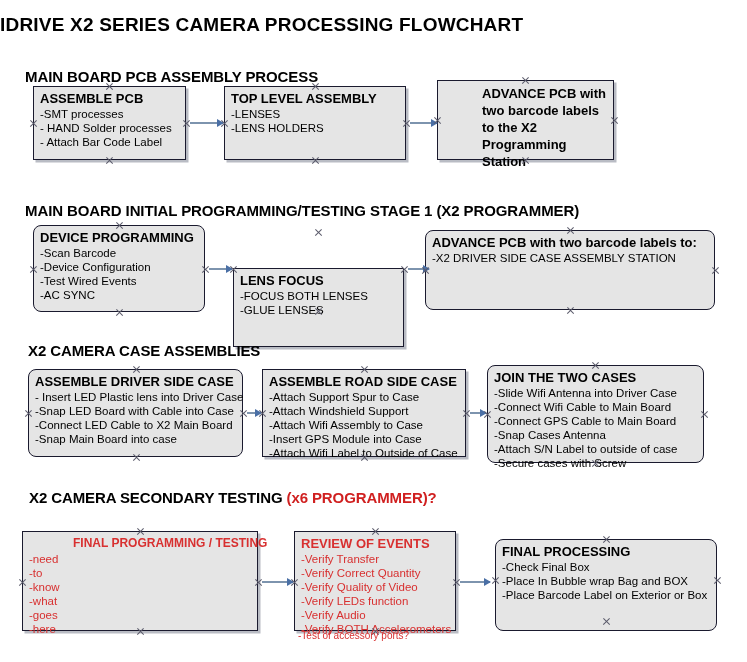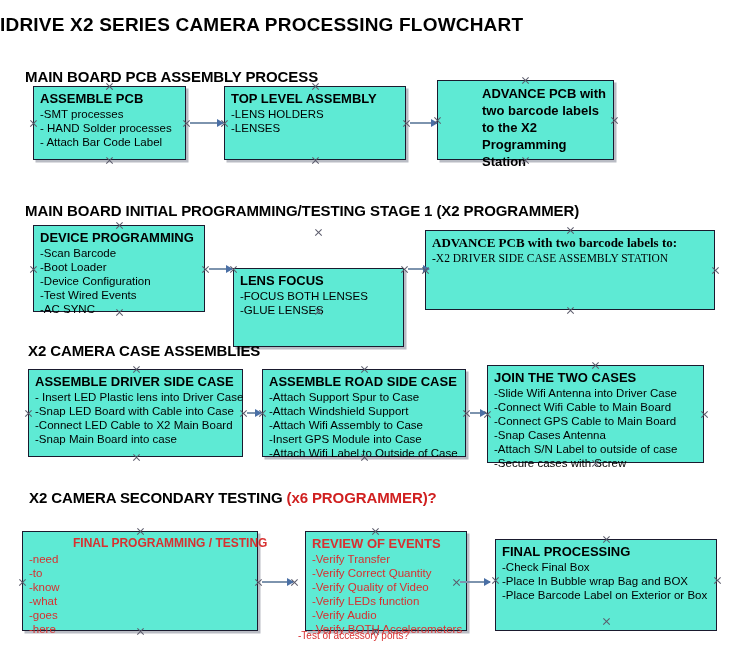--- a/index.html
+++ b/index.html
@@ -43,7 +43,7 @@
   .pbox {
     position: absolute;
     box-sizing: border-box;
-    background: #5eead4;
+    background: #e5e5e5;
     border: 1.4px solid #1a1a2e;
     box-shadow: 2.5px 2.5px 0 0 #b9bcc4;
     padding: 4px 5px 4px 6px;

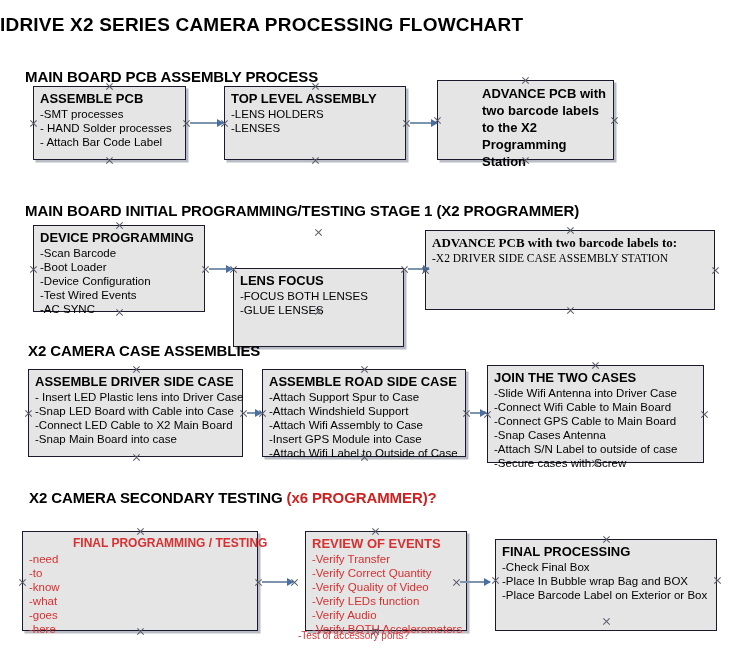--- a/index.html
+++ b/index.html
@@ -151,8 +151,8 @@
 
   <div class="pbox" style="left:224px; top:86px; width:182px; height:74px;">
     <div class="btitle">TOP LEVEL ASSEMBLY</div>
+    <div class="bline">-LENSES</div>
     <div class="bline">-LENS HOLDERS</div>
-    <div class="bline">-LENSES</div>
   </div>
   <div class="cx" style="left:315px; top:86px;"></div>
   <div class="cx" style="left:315px; top:160px;"></div>

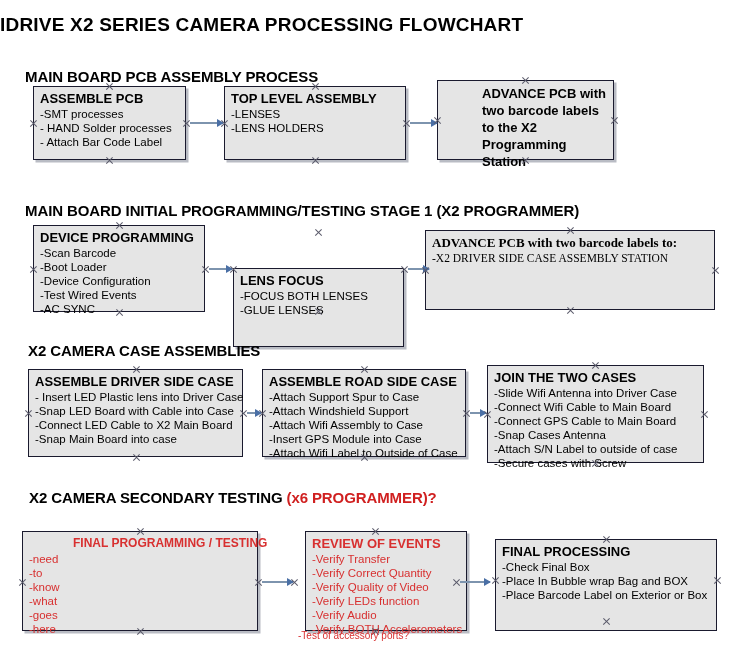--- a/index.html
+++ b/index.html
@@ -51,6 +51,7 @@
   }
   .pbox.plain {
     box-shadow: none;
+    border-radius: 8px;
   }
   .pbox .btitle {
     font-size: 13px;

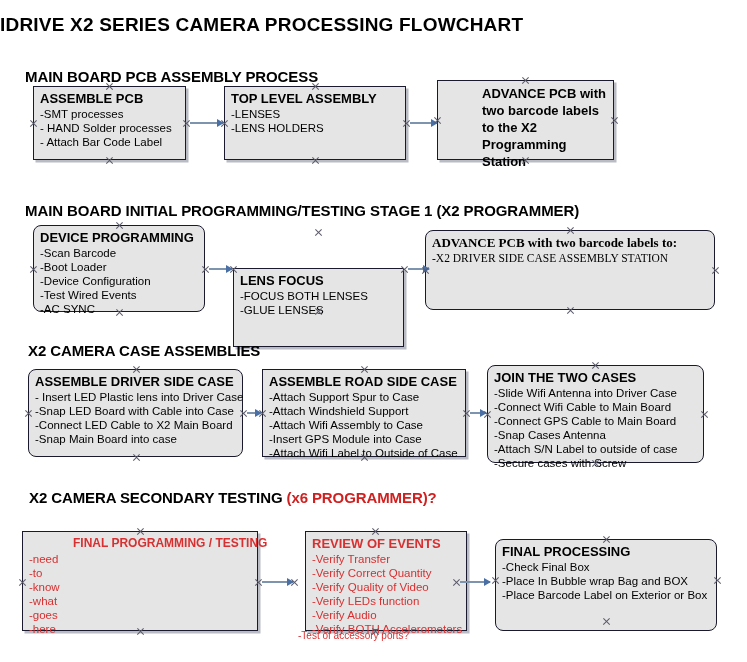--- a/index.html
+++ b/index.html
@@ -199,7 +199,7 @@
 
   <div class="conn" style="left:408px; top:268px; width:21px;"></div>
 
-  <div class="pbox plain" style="left:425px; top:230px; width:290px; height:80px;font-family:Liberation Serif, serif;">
+  <div class="pbox plain" style="left:425px; top:230px; width:290px; height:80px;">
     <div class="btitle">ADVANCE PCB with two barcode labels to:</div>
     <div class="bline">-X2 DRIVER  SIDE  CASE  ASSEMBLY STATION</div>
   </div>

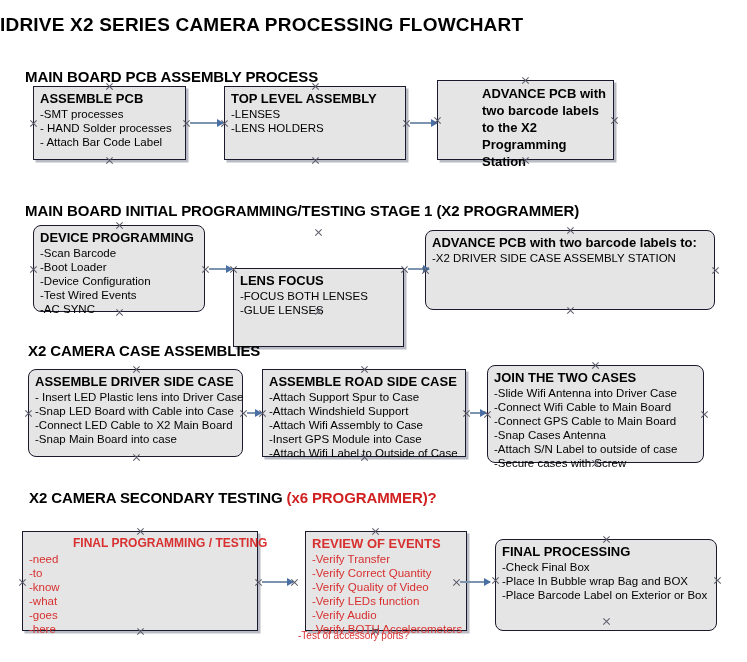--- a/index.html
+++ b/index.html
@@ -175,7 +175,6 @@
   <div class="pbox plain" style="left:33px; top:225px; width:172px; height:87px;">
     <div class="btitle">DEVICE PROGRAMMING</div>
     <div class="bline">-Scan Barcode</div>
-    <div class="bline">-Boot Loader</div>
     <div class="bline">-Device Configuration</div>
     <div class="bline">-Test Wired Events</div>
     <div class="bline">-AC SYNC</div>

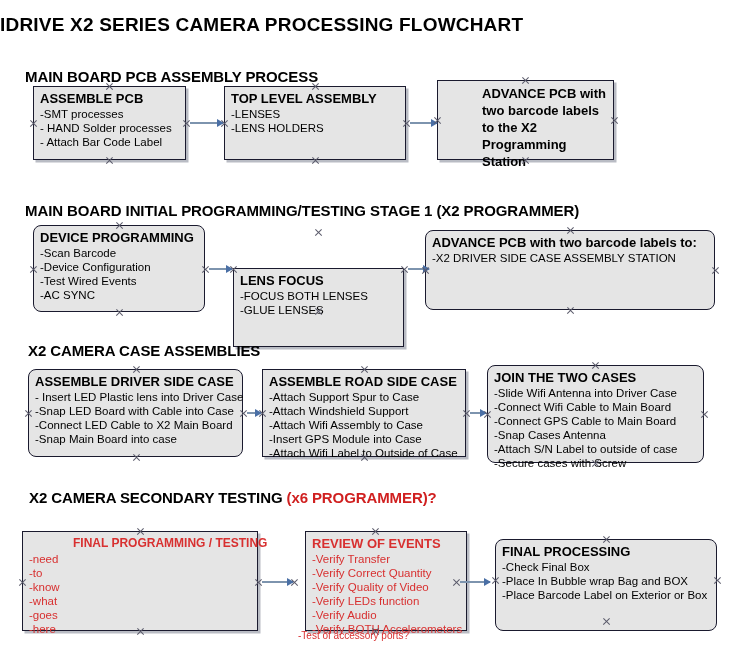--- a/index.html
+++ b/index.html
@@ -272,7 +272,7 @@
 
   <div class="conn" style="left:262px; top:581px; width:31px;"></div>
 
-  <div class="pbox red" style="left:294px; top:531px; width:162px; height:100px;margin-left:11px;">
+  <div class="pbox red" style="left:294px; top:531px; width:162px; height:100px;">
     <div class="btitle">REVIEW OF EVENTS</div>
     <div class="bline">-Verify Transfer</div>
     <div class="bline">-Verify Correct Quantity</div>

